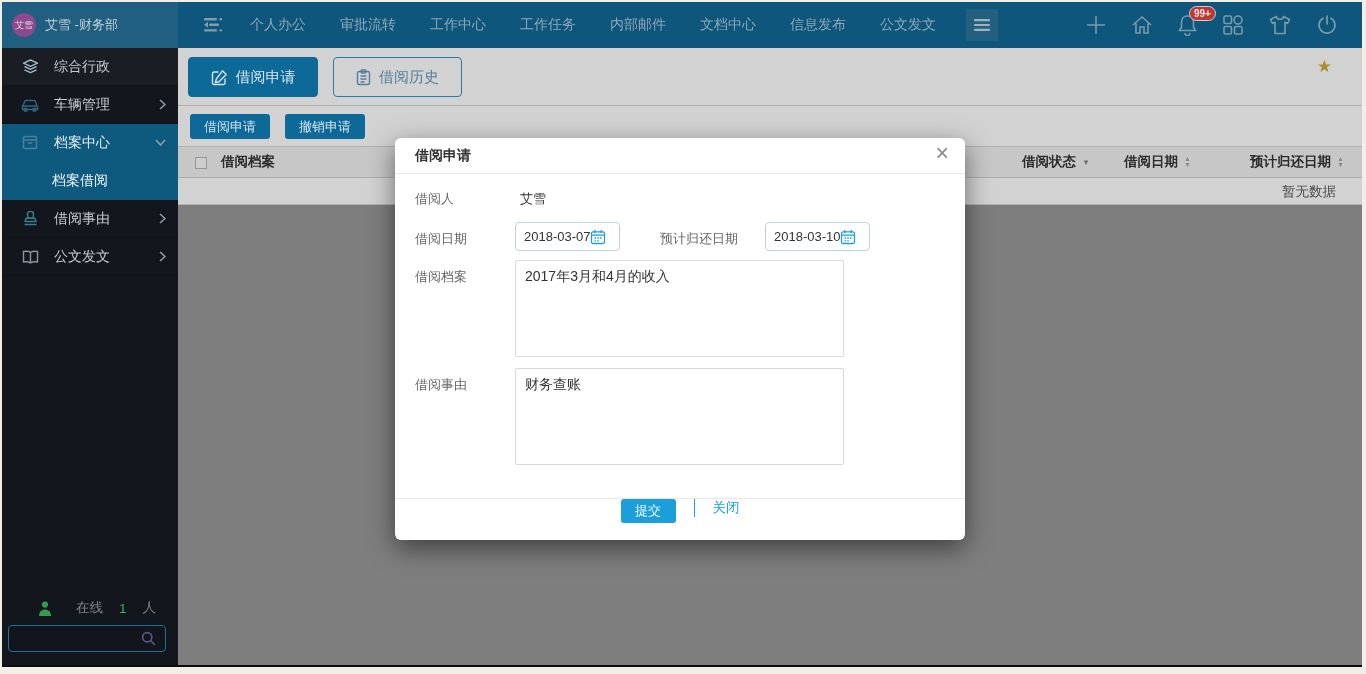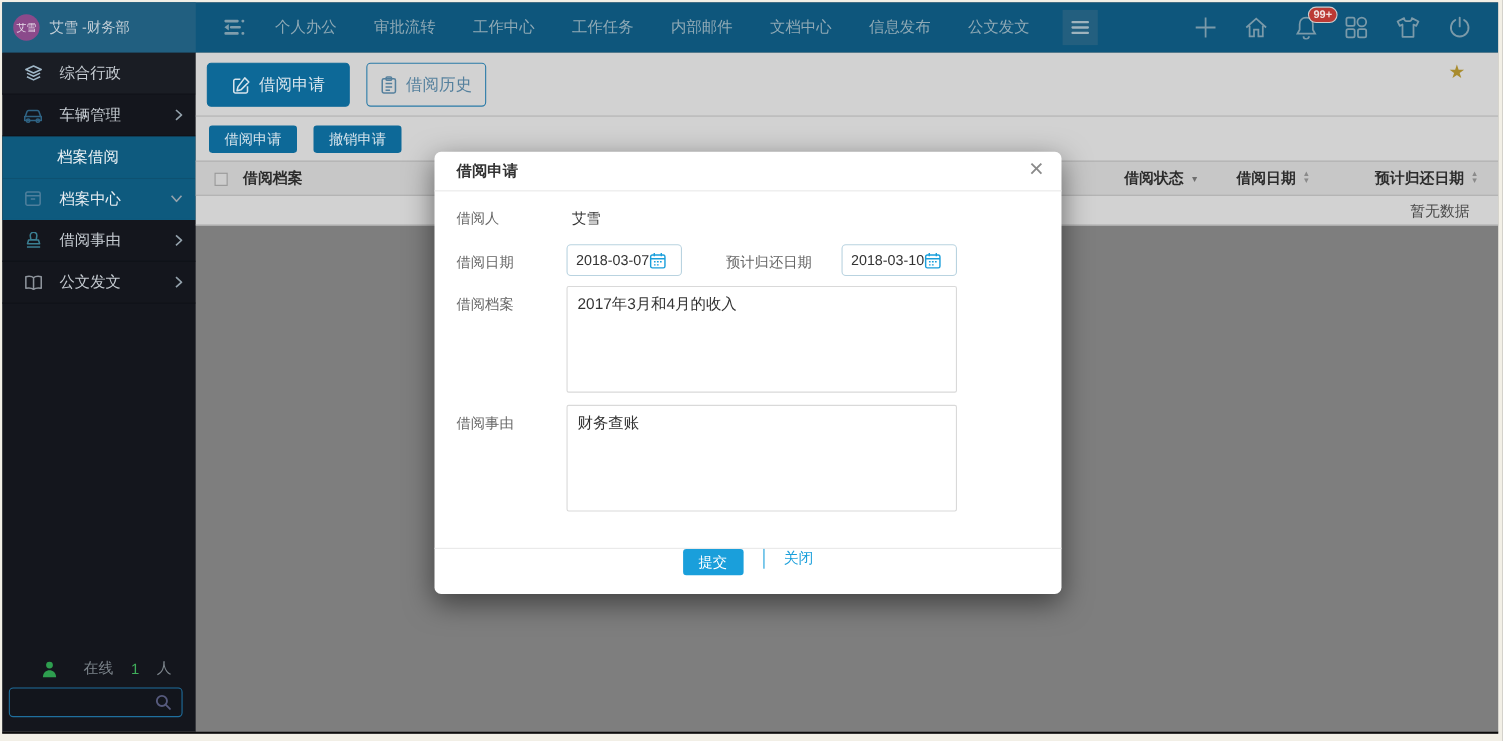--- a/index.html
+++ b/index.html
@@ -40,7 +40,7 @@
   .panel { position:absolute; left:0; top:0; width:100%; height:157px; background:#d2d2d2; }
   .tabrow { position:relative; height:58px; border-bottom:1px solid #b2b2b2; }
   .tab-filled { position:absolute; left:10px; top:9px; width:130px; height:40px; background:#0d6998; border:1px solid #0d6998; border-radius:4px; color:#d7e4ec; font-size:15px; display:flex; align-items:center; justify-content:center; gap:8px; cursor:pointer; }
-  .tab-outline { position:absolute; left:155px; top:9px; width:109px; height:40px; background:transparent; border:1px solid #2a7ba8; border-radius:4px; color:#55809d; font-size:15px; display:flex; align-items:center; justify-content:center; gap:8px; cursor:pointer; }
+  .tab-outline { position:absolute; left:155px; top:9px; width:129px; height:40px; background:transparent; border:1px solid #2a7ba8; border-radius:4px; color:#55809d; font-size:15px; display:flex; align-items:center; justify-content:center; gap:8px; cursor:pointer; }
   .star { position:absolute; right:30px; top:8px; color:#a98c2e; font-size:17px; cursor:pointer; }
   .actionrow { position:relative; height:40px; }
   .abtn { position:absolute; top:8px; height:25px; background:#0d6998; color:#d7e4ec; font-size:13px; border:none; border-radius:3px; padding:0 14px; cursor:pointer; }

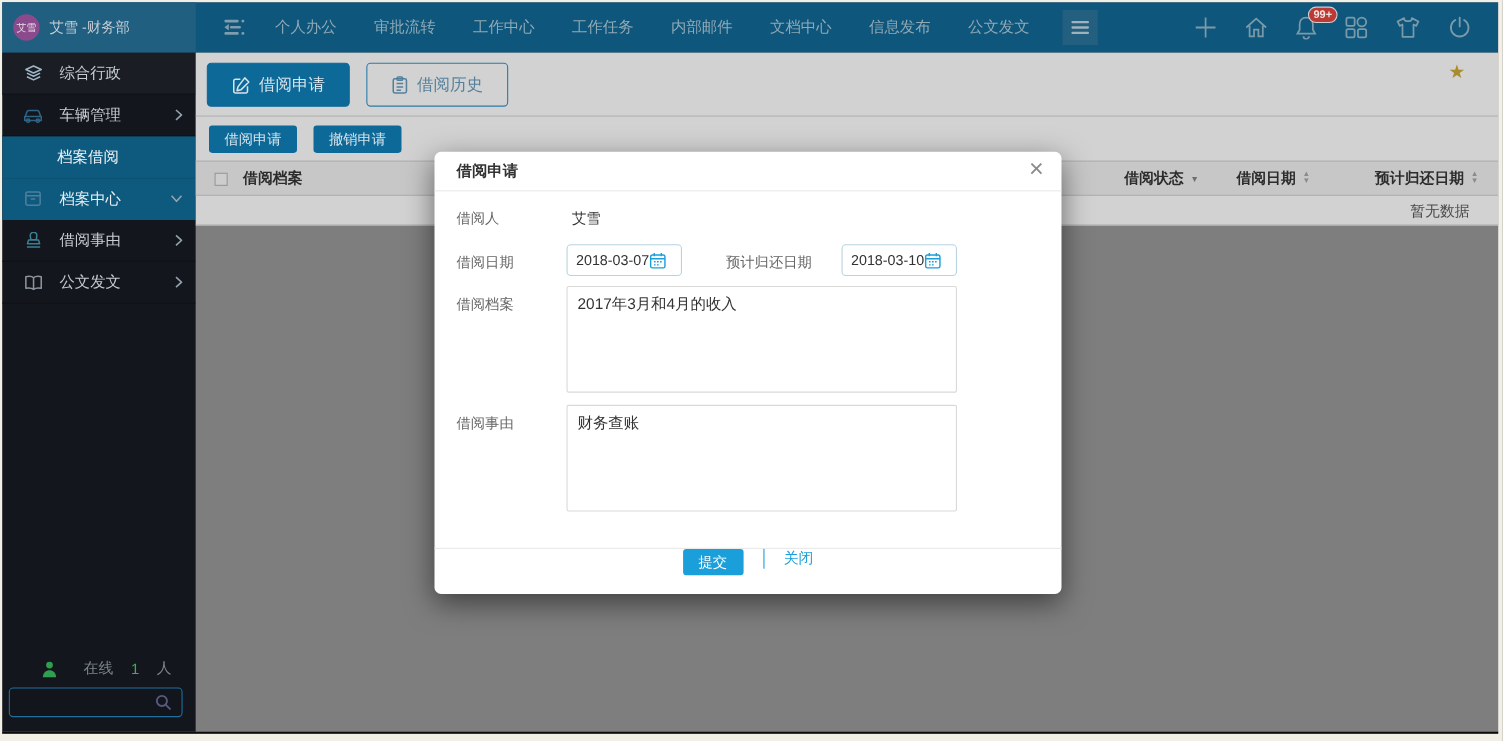--- a/index.html
+++ b/index.html
@@ -174,9 +174,6 @@
               </svg>
         </span>
       </div>
-      <div class="srow child">
-        <span class="slabel" style="margin-left:0;">档案借阅</span>
-      </div>
       <div class="srow sel">
         <span class="sicon" style="color:#4e7f9c;">
           <svg width="16" height="15" viewBox="0 0 16 15" stroke="currentColor" stroke-width="1.4" fill="none" stroke-linejoin="round">
@@ -190,6 +187,9 @@
                 <path d="M1 1 L5.5 6 L10 1"></path>
               </svg>
         </span>
+      </div>
+      <div class="srow child">
+        <span class="slabel" style="margin-left:0;">档案借阅</span>
       </div>
       <div class="srow">
         <span class="sicon" style="color:#3b7f92;">

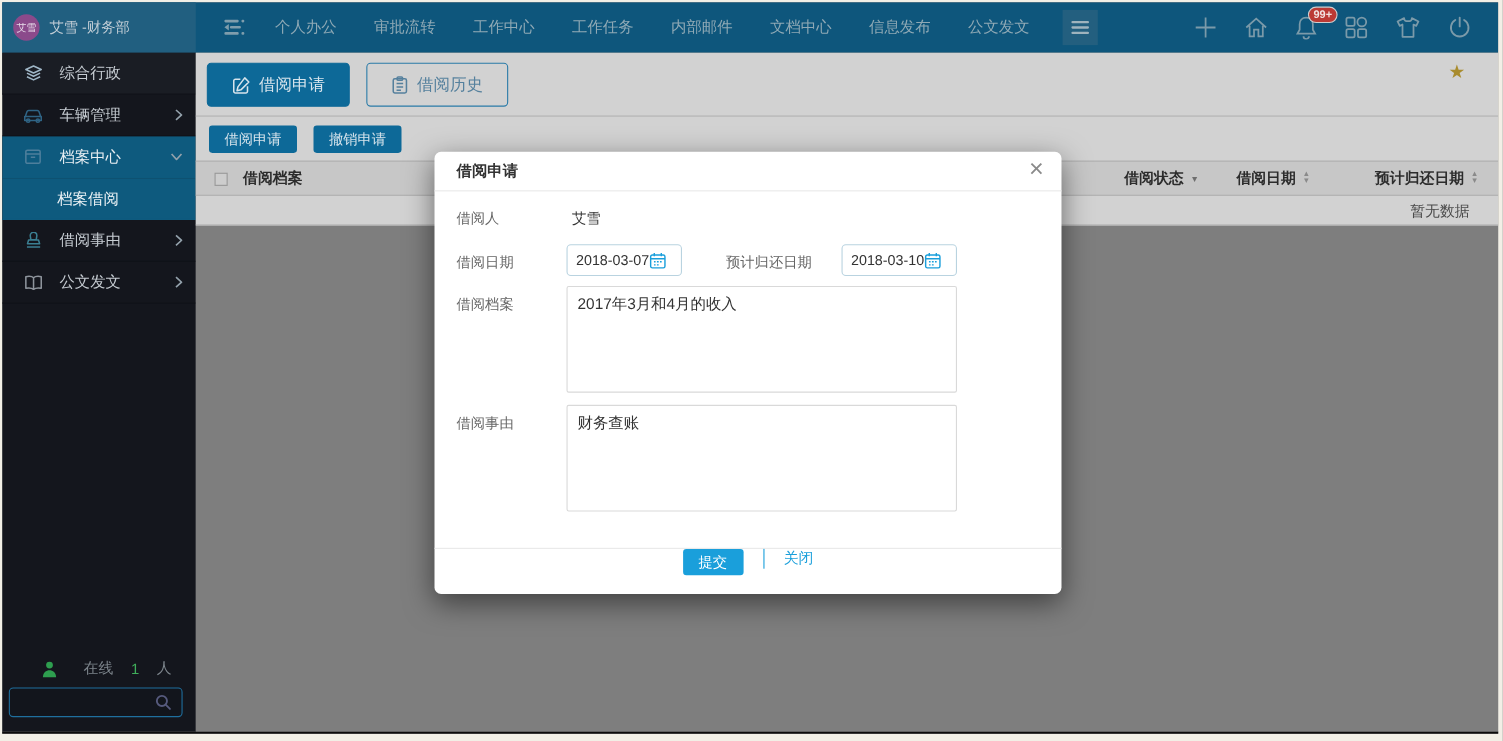--- a/index.html
+++ b/index.html
@@ -65,7 +65,7 @@
   .date-input { position:absolute; width:105px; height:29px; border:1px solid #b9d3e0; border-radius:4px; background:#fff; display:flex; align-items:center; }
   .date-input input { border:none; outline:none; width:74px; font-size:13px; color:#333; padding-left:8px; font-family:inherit; background:transparent; }
   .date-input .cal { color:#1a9fdb; display:flex; }
-  .m-textarea { position:absolute; left:120px; width:355px; height:97px; border:1px solid #d9d9d9; border-radius:2px; resize:none; font-size:14px; color:#333; padding:7px 9px; font-family:inherit; outline:none; }
+  .m-textarea { position:absolute; left:120px; width:329px; height:97px; border:1px solid #d9d9d9; border-radius:2px; resize:none; font-size:14px; color:#333; padding:7px 9px; font-family:inherit; outline:none; }
   .m-footer { position:absolute; left:0; top:360px; width:100%; height:42px; border-top:1px solid #e8e8e8; display:flex; align-items:flex-start; justify-content:center; gap:18px; }
   .submit-btn { width:55px; height:24px; background:#1a9fdb; color:#fff; border:none; border-radius:3px; font-size:13px; cursor:pointer; }
   .vsep { width:1px; height:18px; background:#1a9fdb; }

